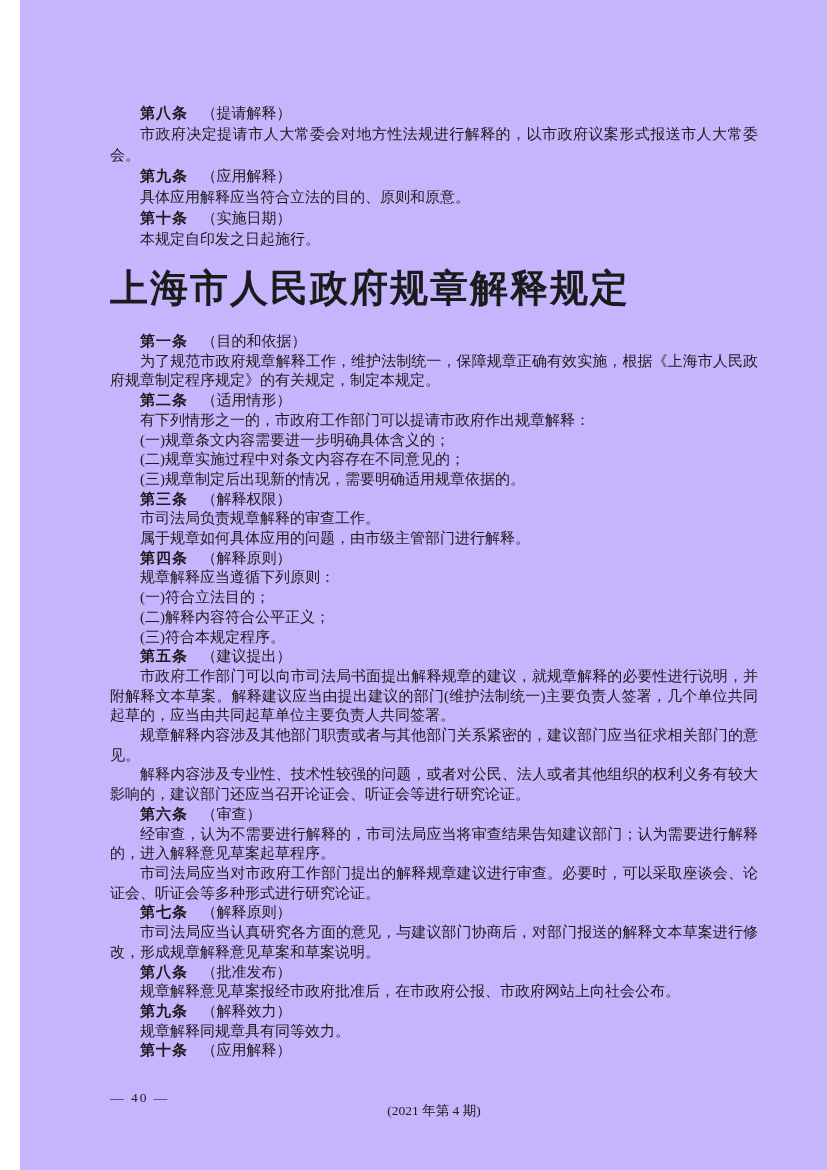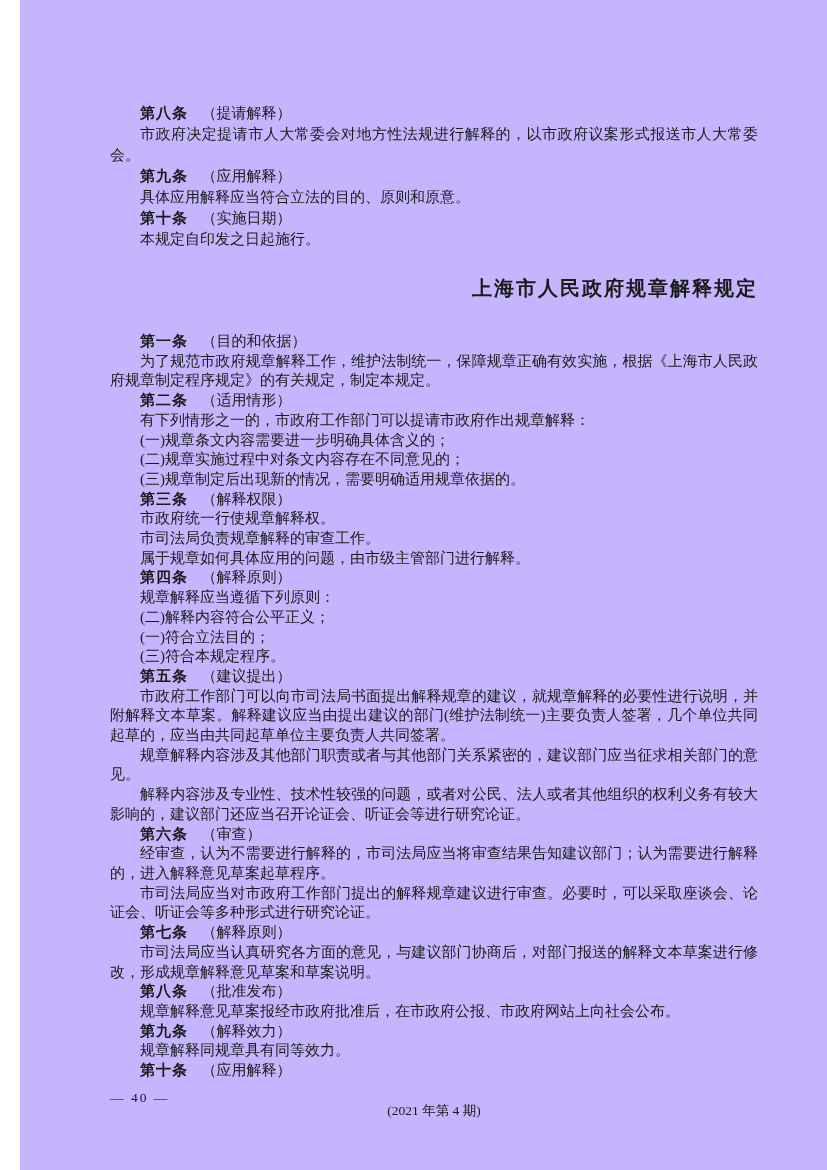--- a/index.html
+++ b/index.html
@@ -39,10 +39,10 @@
   }
   .doc-title {
     margin: 18px 0 24px 0;
-    font-size: 20px;
+    font-size: 38px;
     line-height: 40px;
     font-weight: 700;
-    text-align: right;
+    text-align: left;
     letter-spacing: 2px;
   }
   .footer {

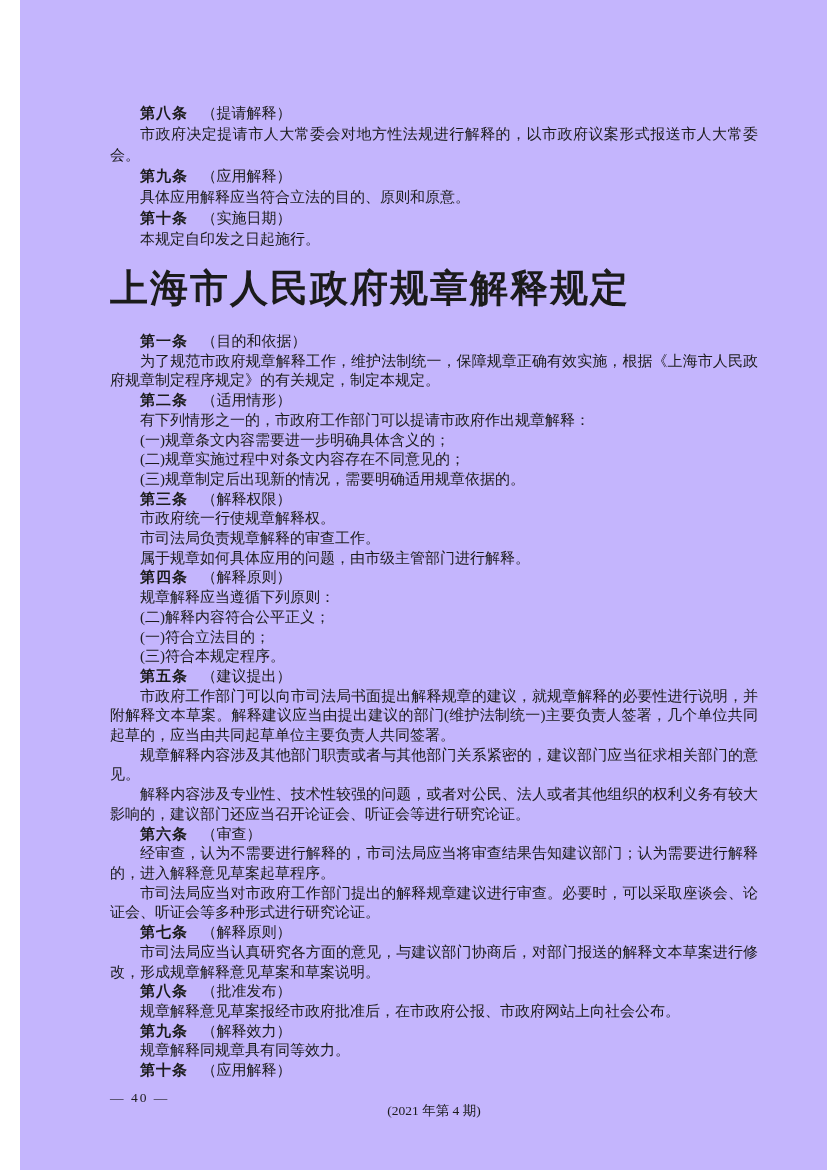--- a/index.html
+++ b/index.html
@@ -92,7 +92,6 @@
         <p class="para">(二)规章实施过程中对条文内容存在不同意见的；</p>
         <p class="para">(三)规章制定后出现新的情况，需要明确适用规章依据的。</p>
         <p class="article"><span class="art-label">第三条</span><span class="art-title">（解释权限）</span></p>
-        <p class="para">市政府统一行使规章解释权。</p>
         <p class="para">市司法局负责规章解释的审查工作。</p>
         <p class="para">属于规章如何具体应用的问题，由市级主管部门进行解释。</p>
         <p class="article"><span class="art-label">第四条</span><span class="art-title">（解释原则）</span></p>

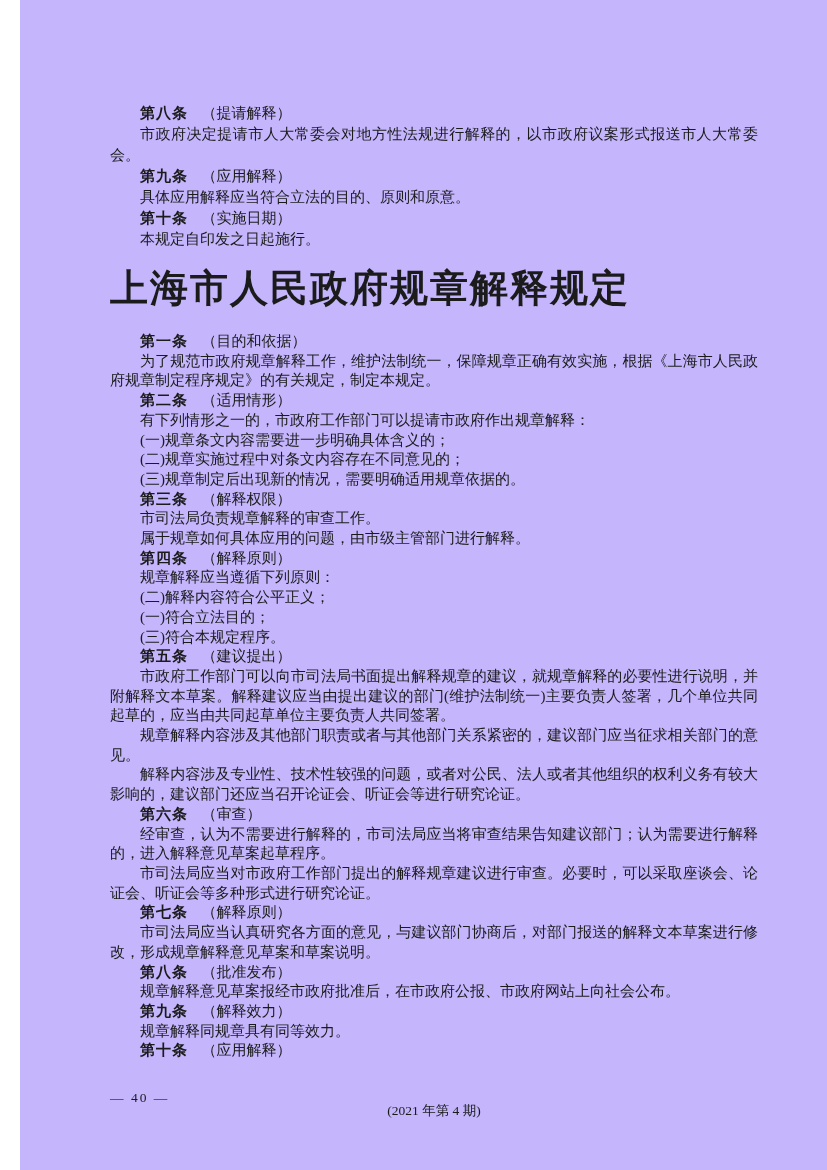--- a/index.html
+++ b/index.html
@@ -96,8 +96,8 @@
         <p class="para">属于规章如何具体应用的问题，由市级主管部门进行解释。</p>
         <p class="article"><span class="art-label">第四条</span><span class="art-title">（解释原则）</span></p>
         <p class="para">规章解释应当遵循下列原则：</p>
+        <p class="para">(一)符合立法目的；</p>
         <p class="para">(二)解释内容符合公平正义；</p>
-        <p class="para">(一)符合立法目的；</p>
         <p class="para">(三)符合本规定程序。</p>
         <p class="article"><span class="art-label">第五条</span><span class="art-title">（建议提出）</span></p>
         <p class="para">市政府工作部门可以向市司法局书面提出解释规章的建议，就规章解释的必要性进行说明，并附解释文本草案。解释建议应当由提出建议的部门(维护法制统一)主要负责人签署，几个单位共同起草的，应当由共同起草单位主要负责人共同签署。</p>

